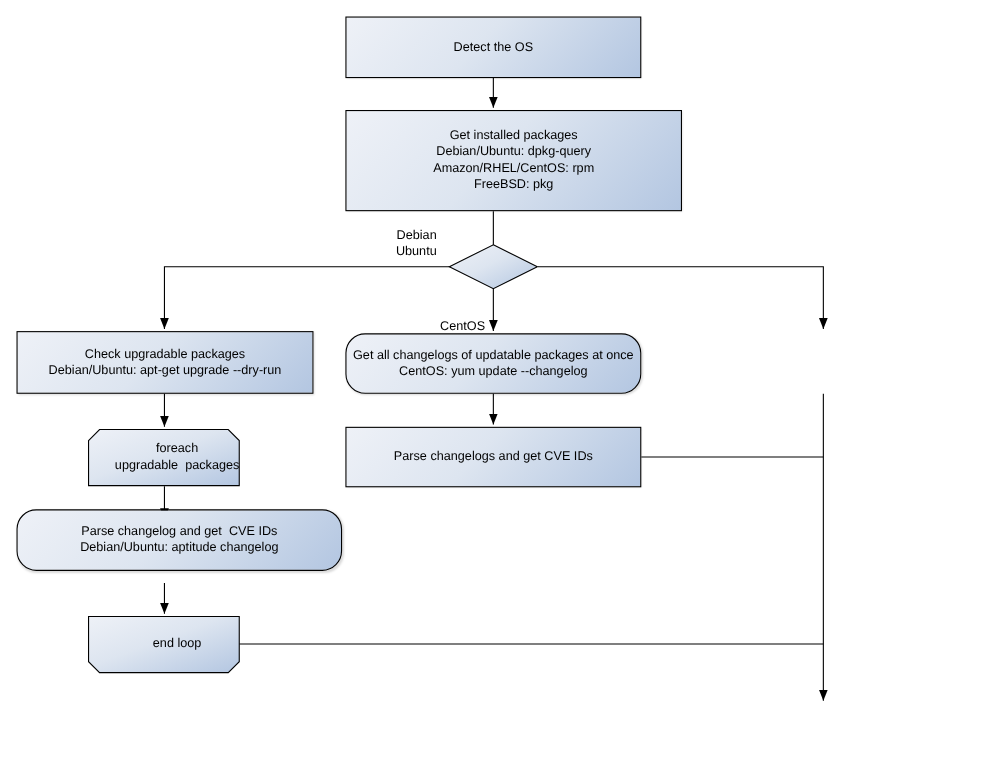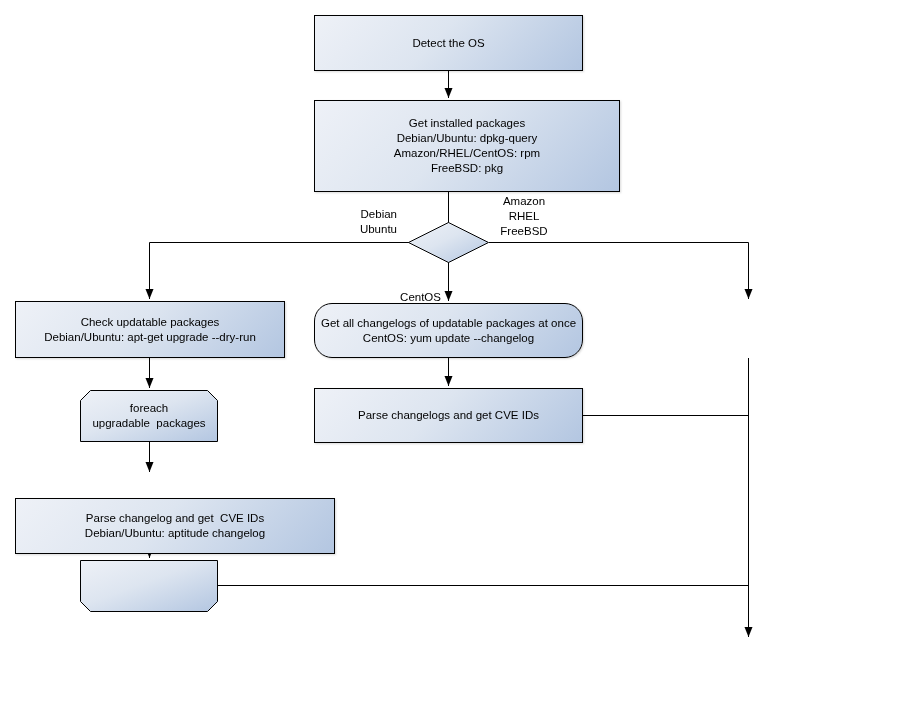--- a/index.html
+++ b/index.html
@@ -144,9 +144,6 @@
   <div class="edge-label align-right" style="left:327px; top:207px; width:70px;">Debian
 Ubuntu</div>
 
-  <div class="edge-label align-center" style="left:489px; top:194px; width:70px;">Amazon
-RHEL
-FreeBSD</div>
 
   <div class="edge-label align-right" style="left:371px; top:290px; width:70px;text-align:right;">CentOS</div>
 

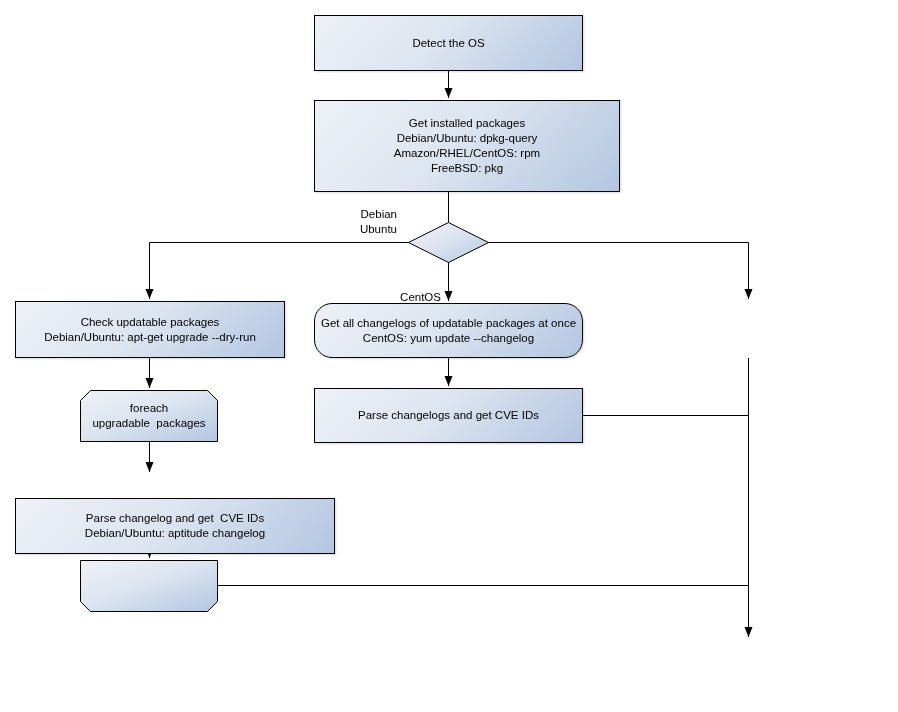--- a/index.html
+++ b/index.html
@@ -115,7 +115,7 @@
   </div>
 
   <div class="node" style="left:15px; top:301px; width:270px; height:57px;">
-    <div class="node-label">Check updatable packages
+    <div class="node-label">Check upgradable packages
 Debian/Ubuntu: apt-get upgrade --dry-run</div>
   </div>
 

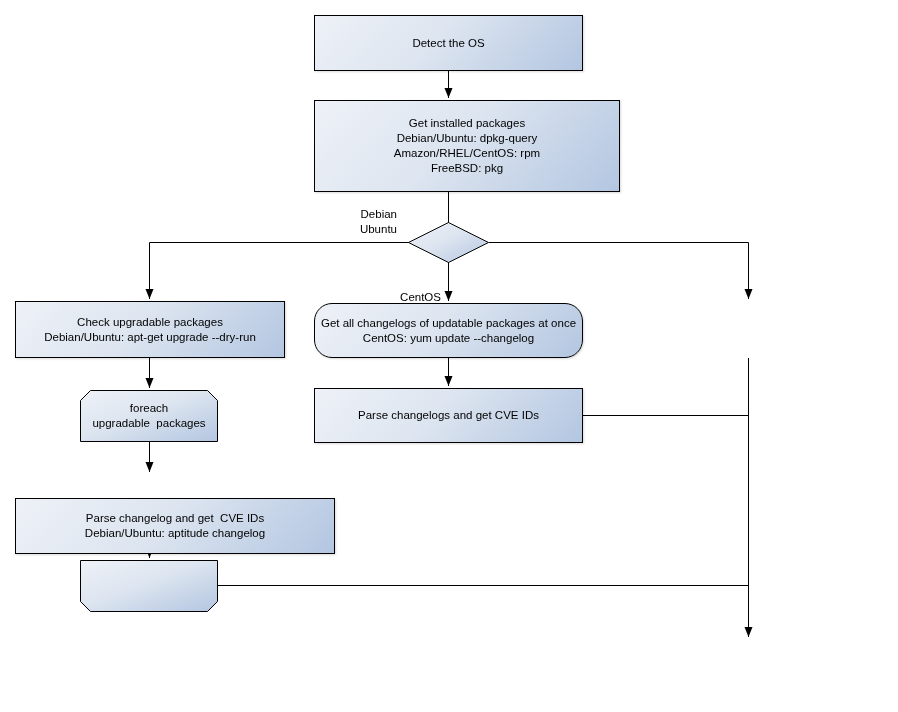--- a/index.html
+++ b/index.html
@@ -45,6 +45,7 @@
     align-items: center;
     justify-content: center;
     pointer-events: none;
+    margin-left: 12px;
   }
   .edge-label {
     position: absolute;

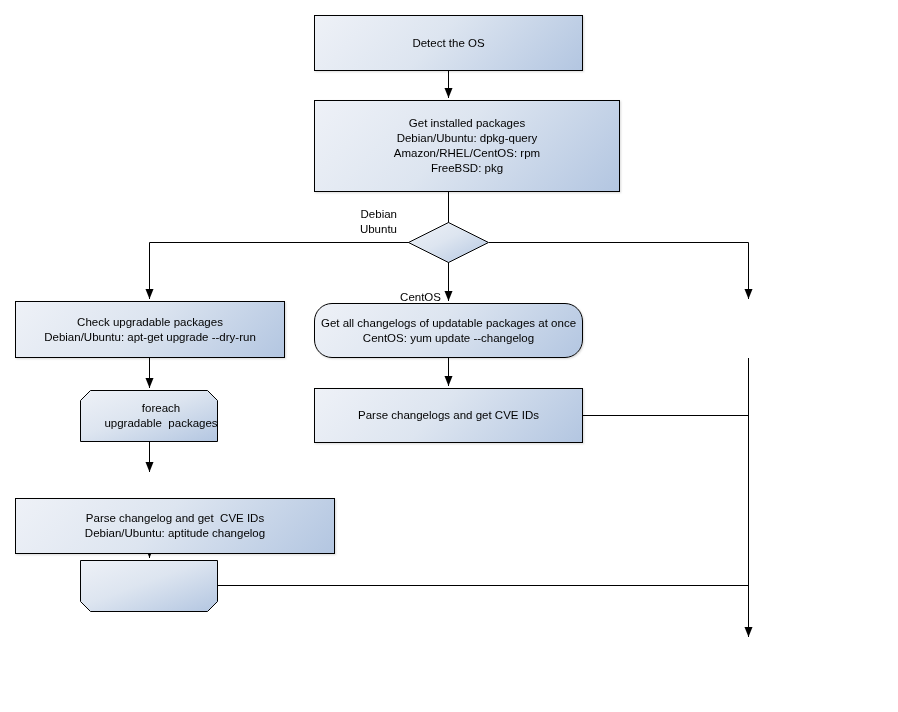--- a/index.html
+++ b/index.html
@@ -120,7 +120,7 @@
 Debian/Ubuntu: apt-get upgrade --dry-run</div>
   </div>
 
-  <div class="node" style="left:15px; top:498px; width:320px; height:56px;">
+  <div class="node" style="left:15px; top:463px; width:296px; height:56px;border-radius:18px;">
     <div class="node-label">Parse changelog and get  CVE IDs
 Debian/Ubuntu: aptitude changelog</div>
   </div>

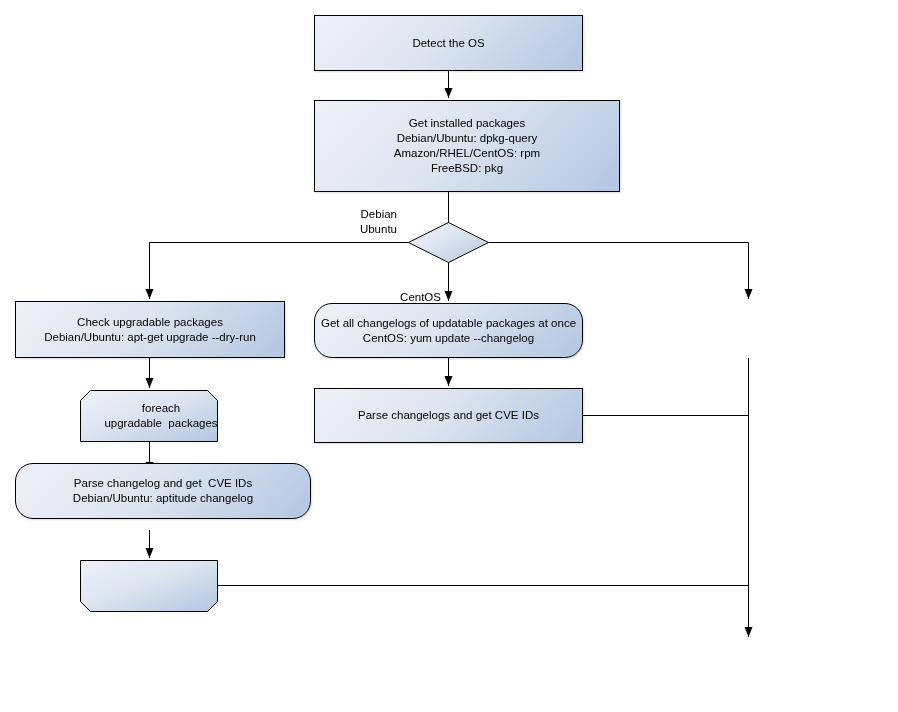--- a/index.html
+++ b/index.html
@@ -141,6 +141,9 @@
 upgradable  packages</div>
   </div>
 
+  <div class="shape-text" style="left:80px; top:560px; width:138px; height:51px;">
+    <div class="node-label">end loop</div>
+  </div>
 
   <div class="edge-label align-right" style="left:327px; top:207px; width:70px;">Debian
 Ubuntu</div>

